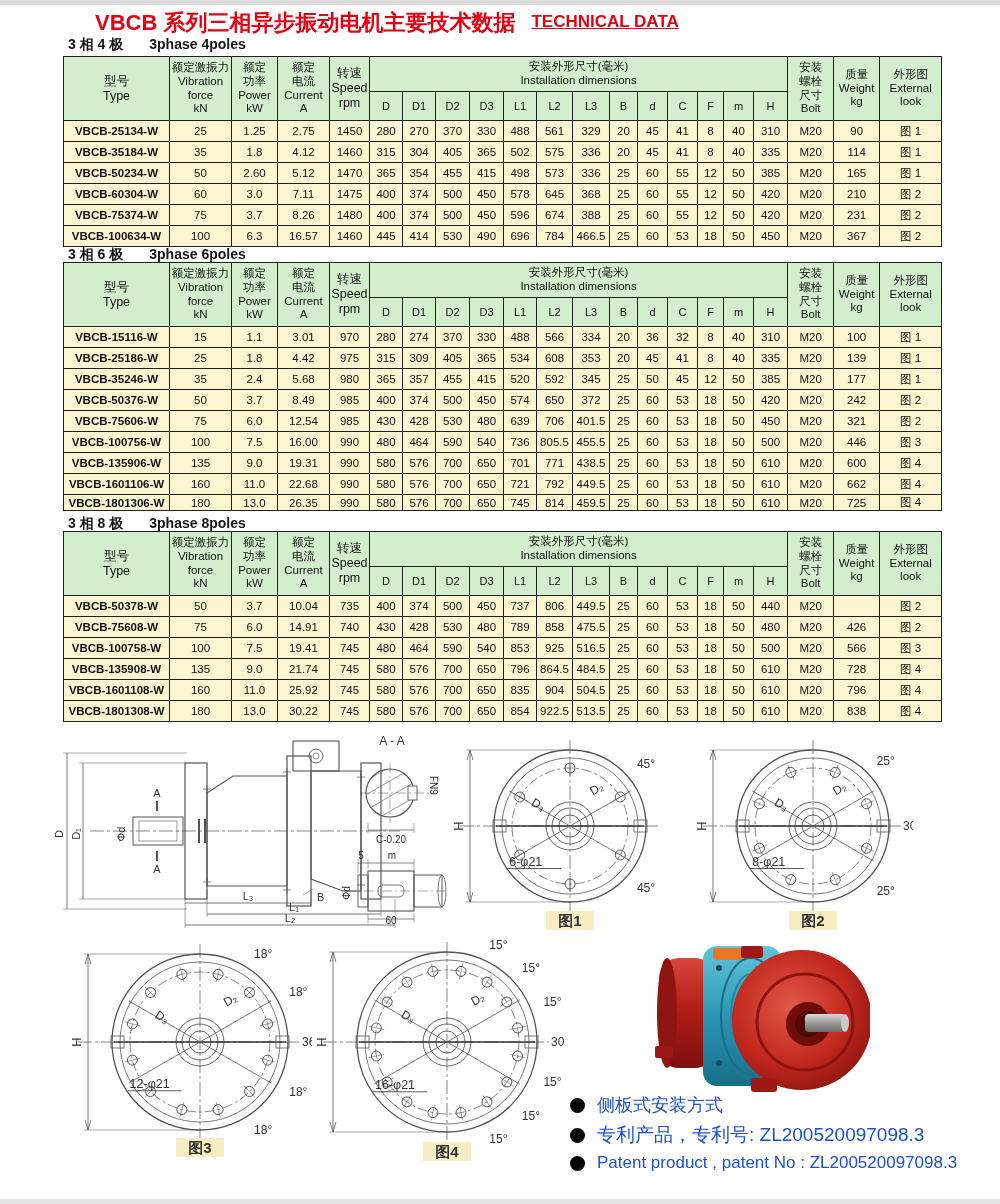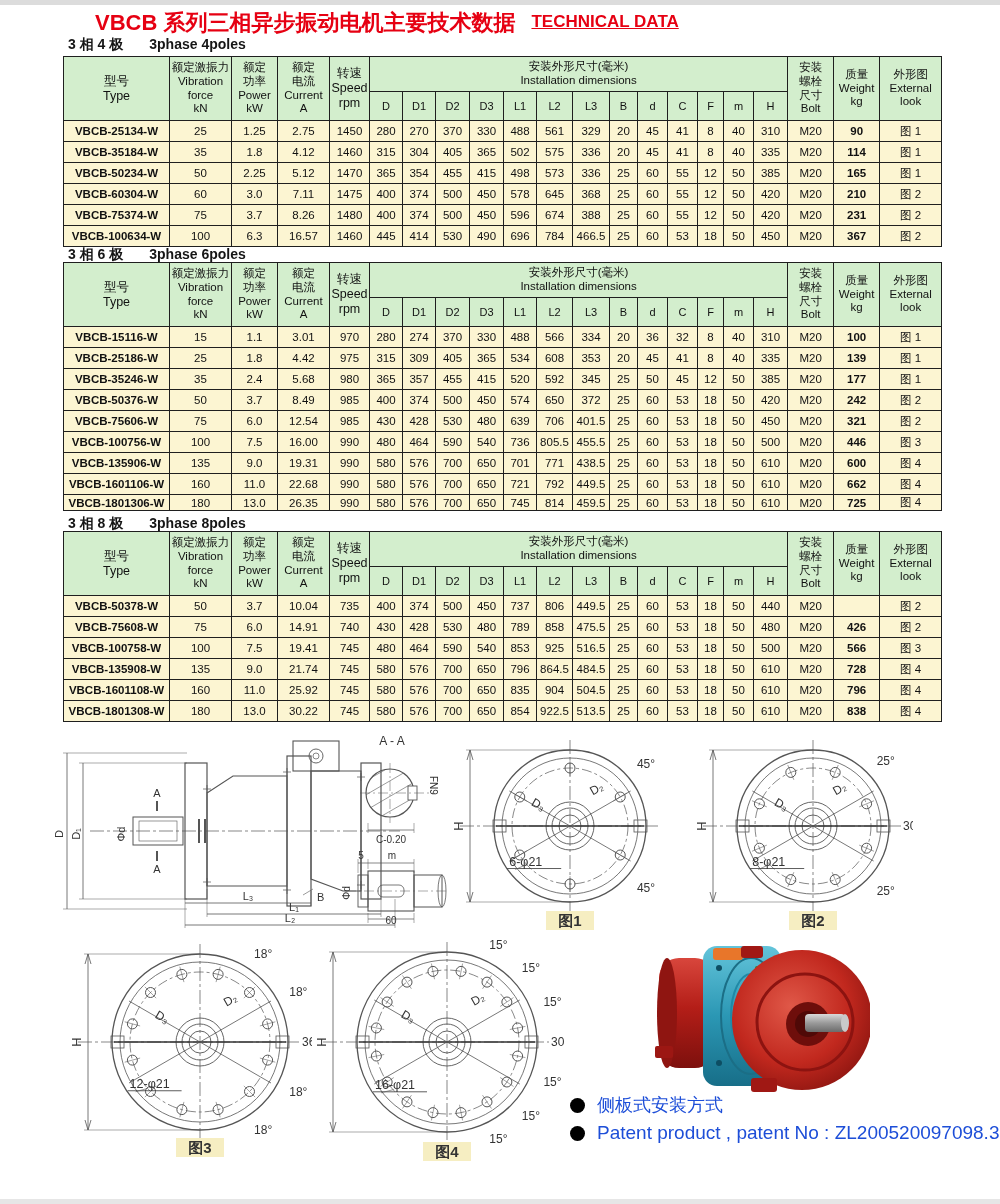--- a/index.html
+++ b/index.html
@@ -18,7 +18,7 @@
   table.spec thead .dim-th{font-size:11px;height:28px;font-weight:normal;}
   table.spec td{background:#fcf5d2;font-size:11.5px;color:#111;}
   td.c-type{font-weight:bold;font-size:10.5px;}
-  td.c-weight{font-weight:bold;}
+  td.c-weight{font-weight:normal;}
   .notes{position:absolute;left:570px;top:1093px;width:430px;display:flex;flex-direction:column;gap:5px;}
   .note{display:flex;align-items:center;white-space:nowrap;color:#1d4ed8;}
   .note .dot{width:15px;height:15px;border-radius:50%;background:#000;margin-right:12px;flex:0 0 auto;}

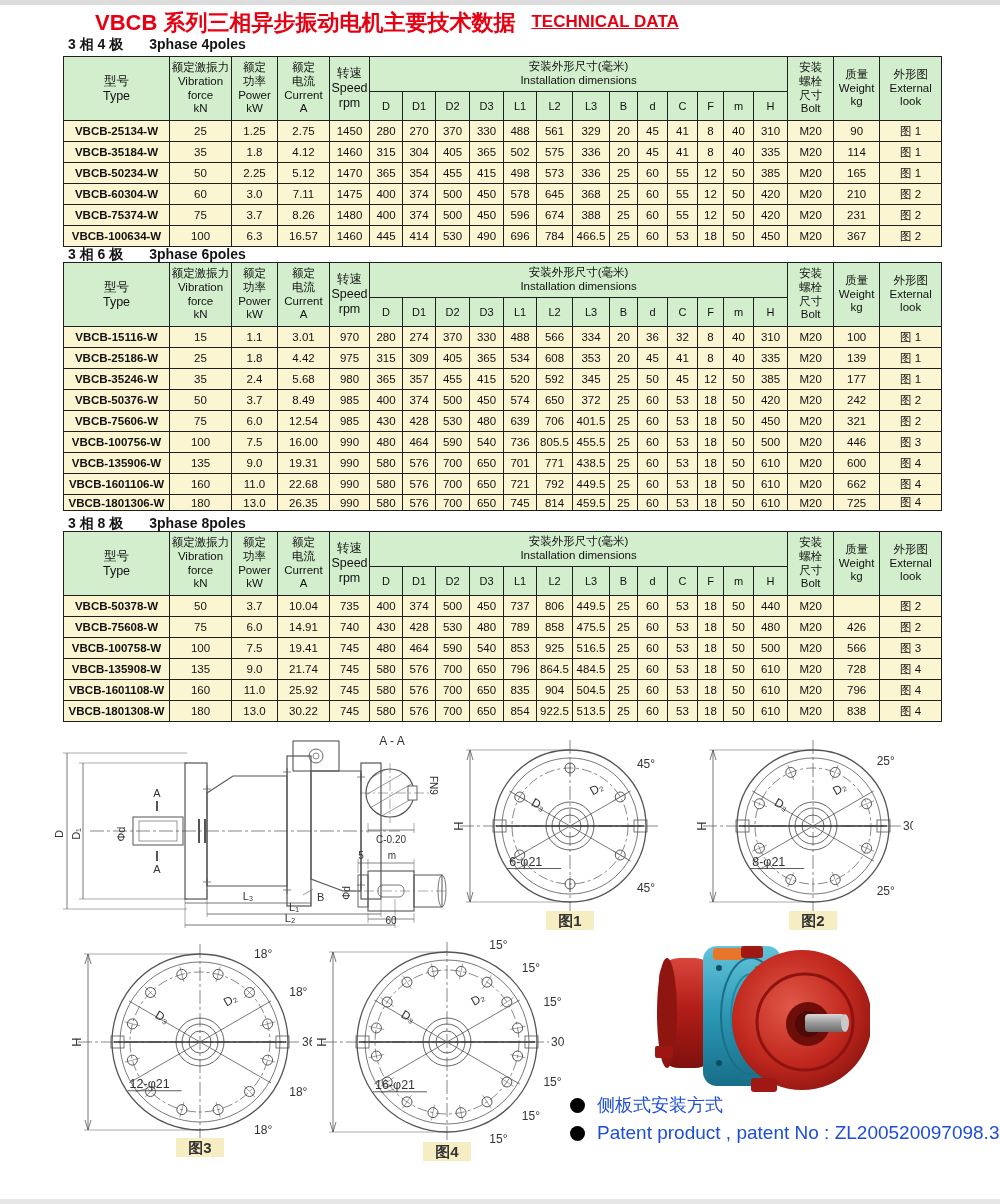--- a/index.html
+++ b/index.html
@@ -191,7 +191,7 @@
           <tr style="height: 21px; border-radius: 6px;">
             <td class="c-type">VBCB-50234-W</td>
             <td class="c-force">50</td>
-            <td class="c-power">2.25</td>
+            <td class="c-power">2.60</td>
             <td class="c-current">5.12</td>
             <td class="c-speed">1470</td>
             <td class="c-D">365</td>

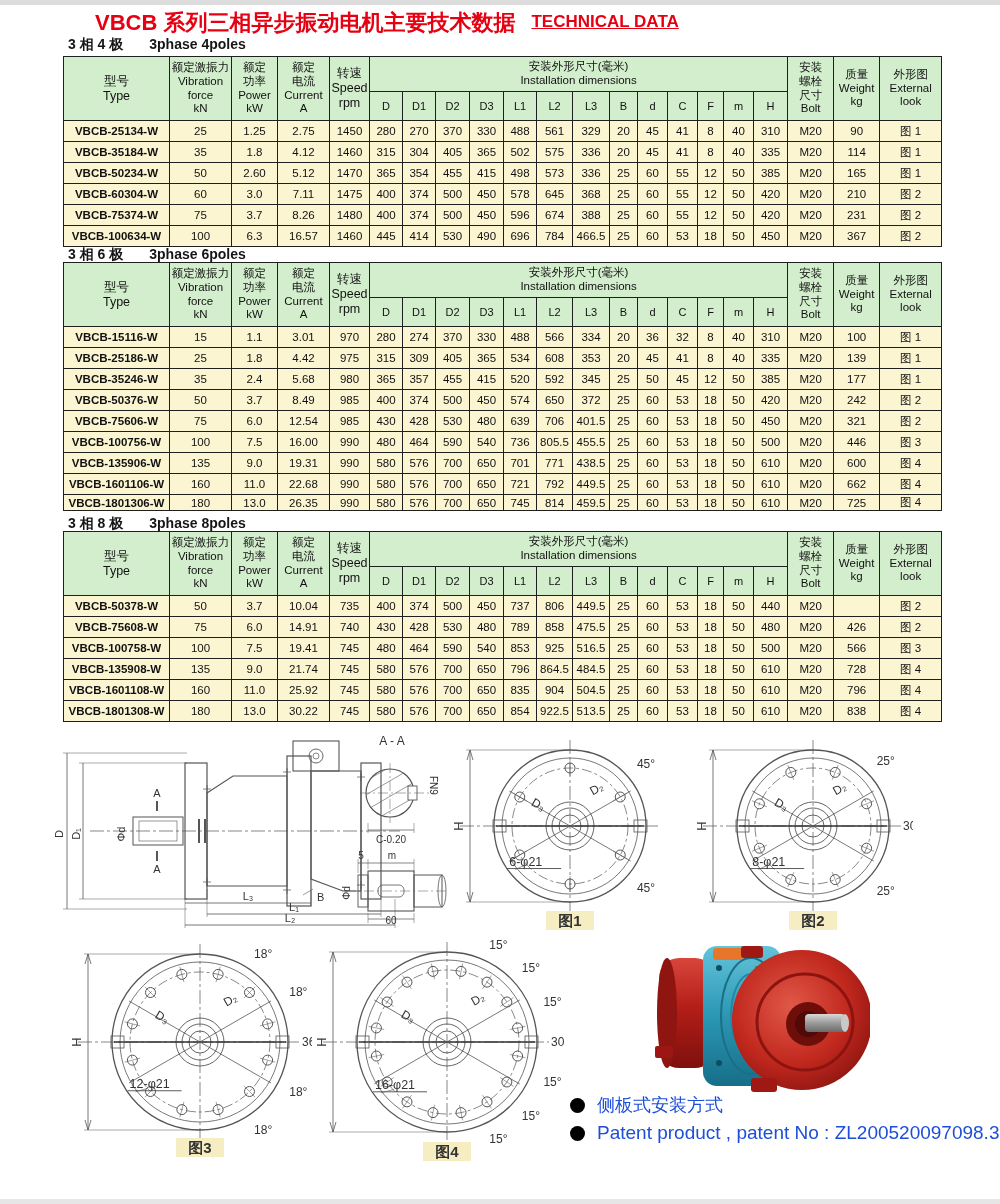--- a/index.html
+++ b/index.html
@@ -1205,6 +1205,10 @@
       </div>
     <div class="note">
         <span class="dot"></span>
+        <span>专利产品，专利号: ZL200520097098.3</span>
+      </div>
+    <div class="note">
+        <span class="dot"></span>
         <span>Patent product , patent No : ZL200520097098.3</span>
       </div>
   </div>

